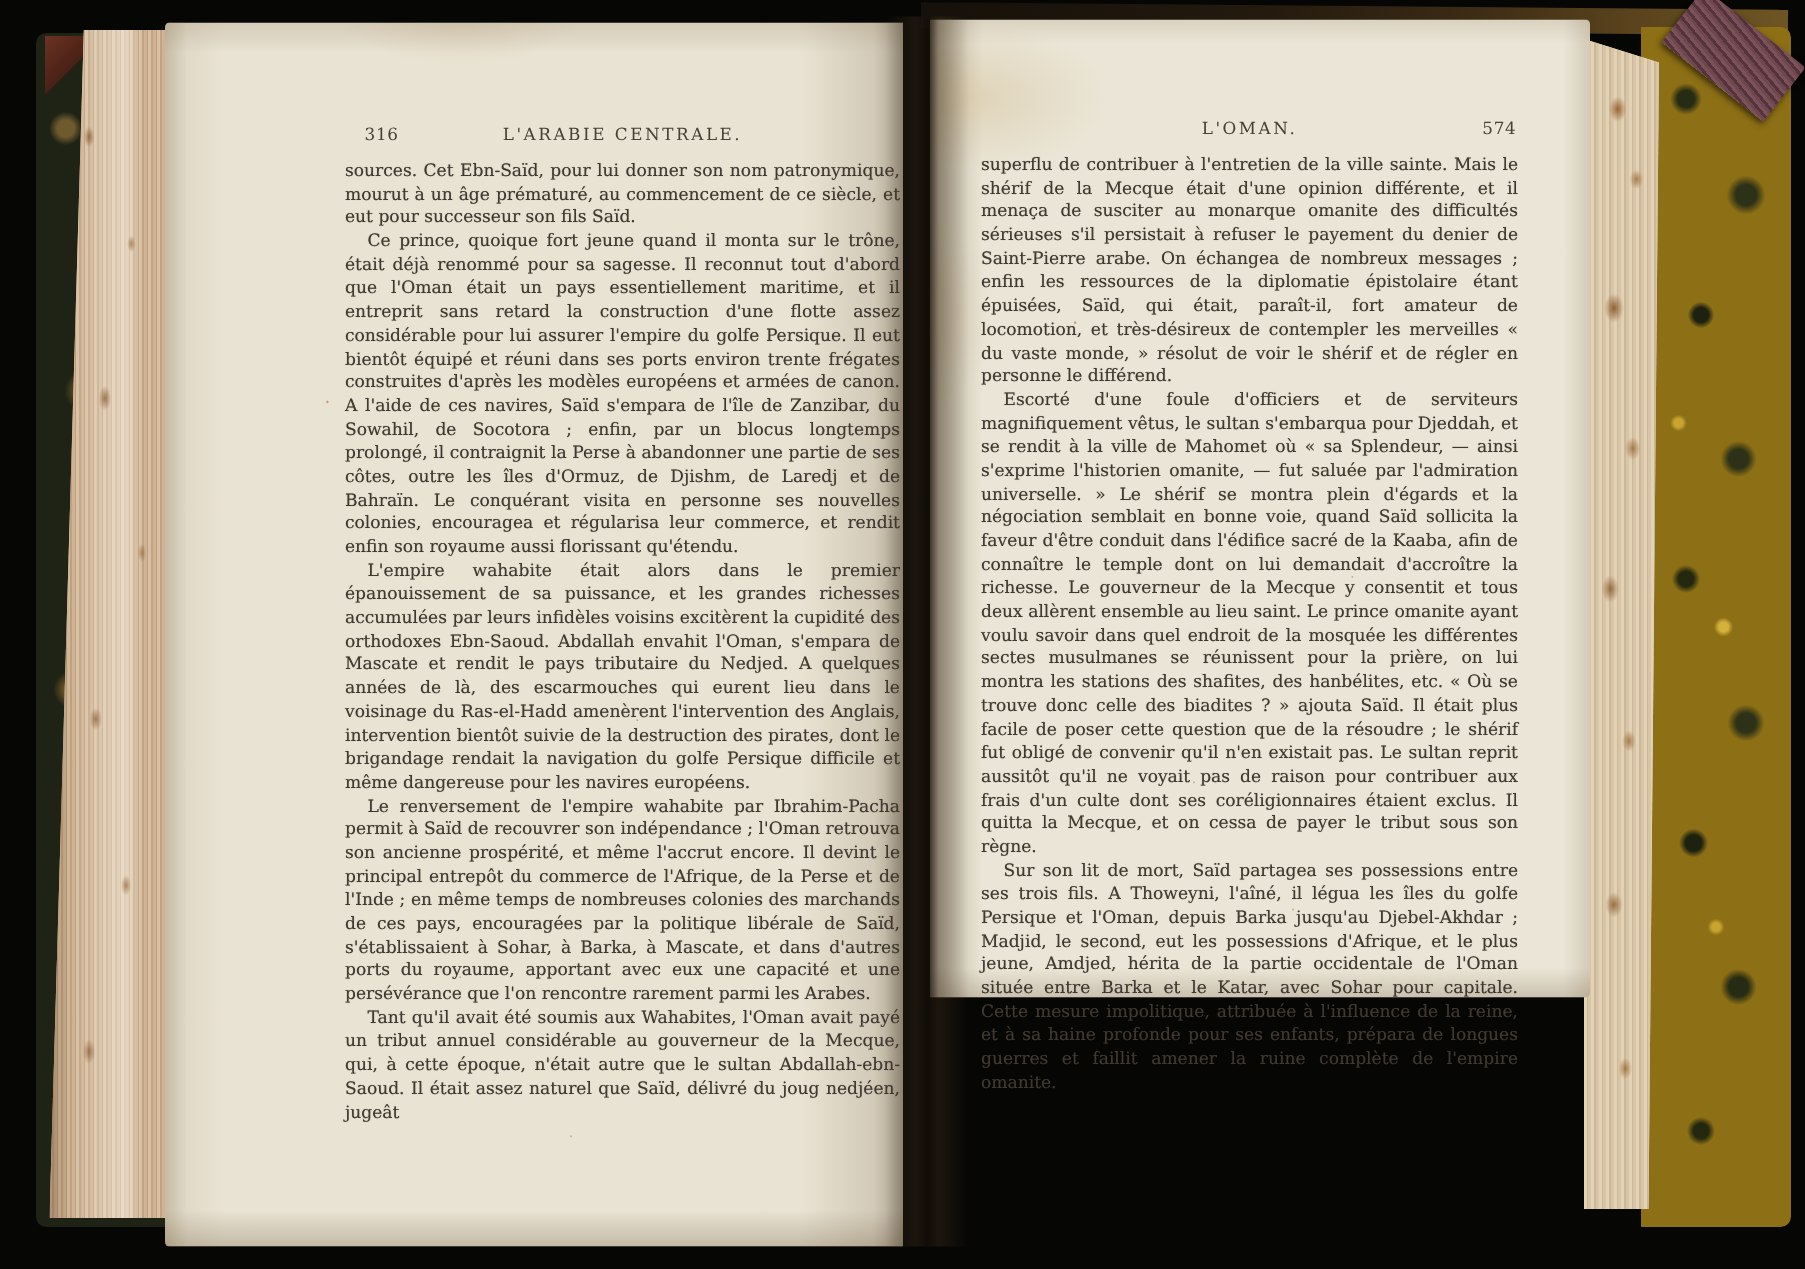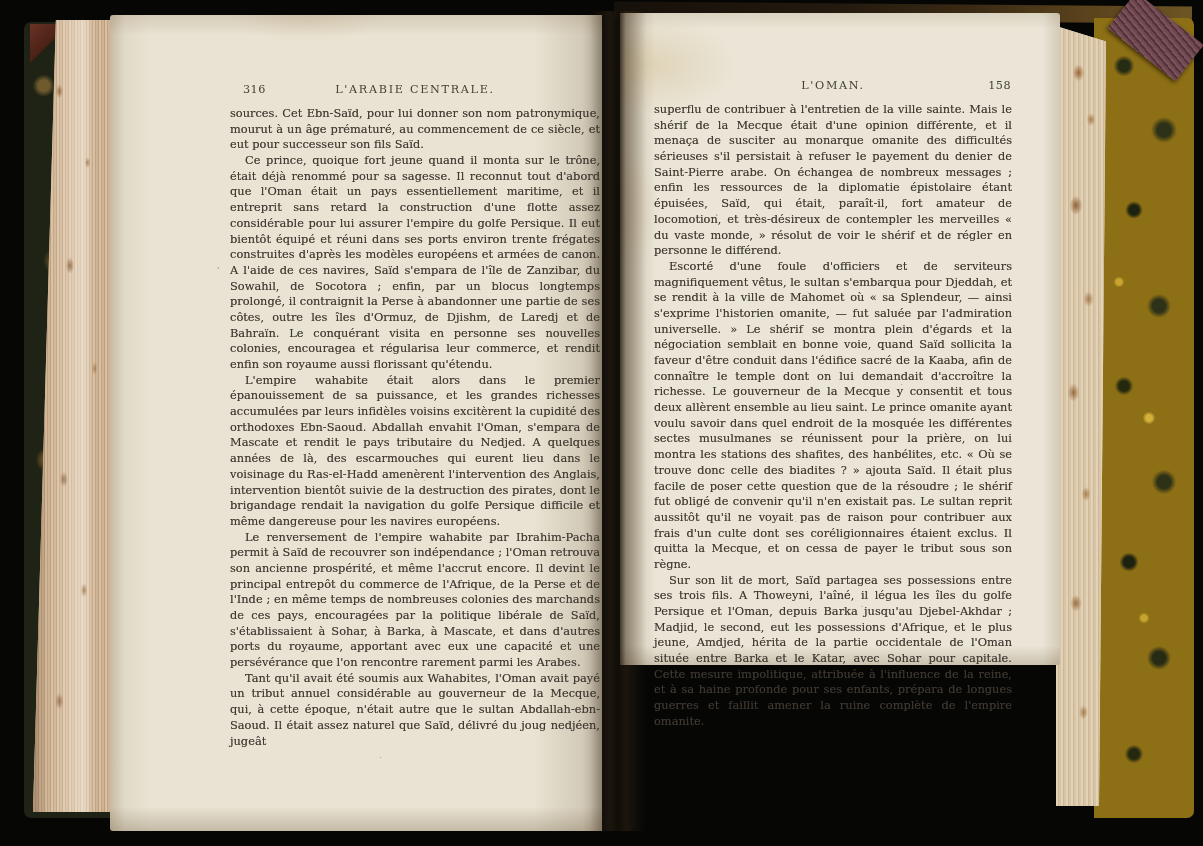--- a/index.html
+++ b/index.html
@@ -152,7 +152,7 @@
     <div class="text-block tb-right">
       <div class="running-row">
         <span class="running-title">L'OMAN.</span>
-        <span class="pn-right">158</span>
+        <span class="pn-right">574</span>
       </div>
       <div class="page-body" lang="fr">
           <p class="">superflu de contribuer à l'entretien de la ville sainte. Mais le shérif de la Mecque était d'une opinion différente, et il menaça de susciter au monarque omanite des difficultés sérieuses s'il persistait à refuser le payement du denier de Saint-Pierre arabe. On échangea de nombreux messages ; enfin les ressources de la diplomatie épistolaire étant épuisées, Saïd, qui était, paraît-il, fort amateur de locomotion, et très-désireux de contempler les merveilles « du vaste monde, » résolut de voir le shérif et de régler en personne le différend.</p>

